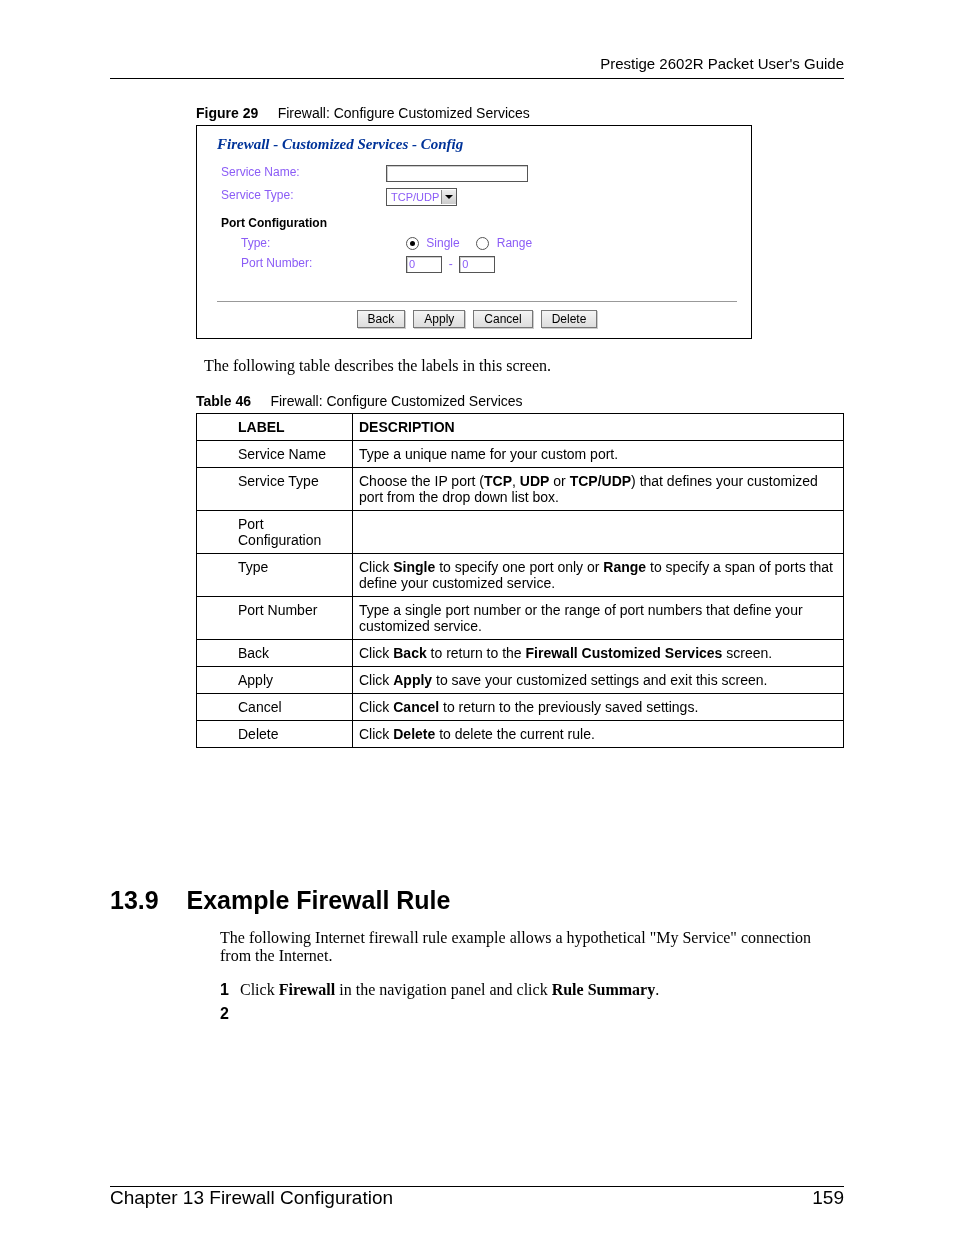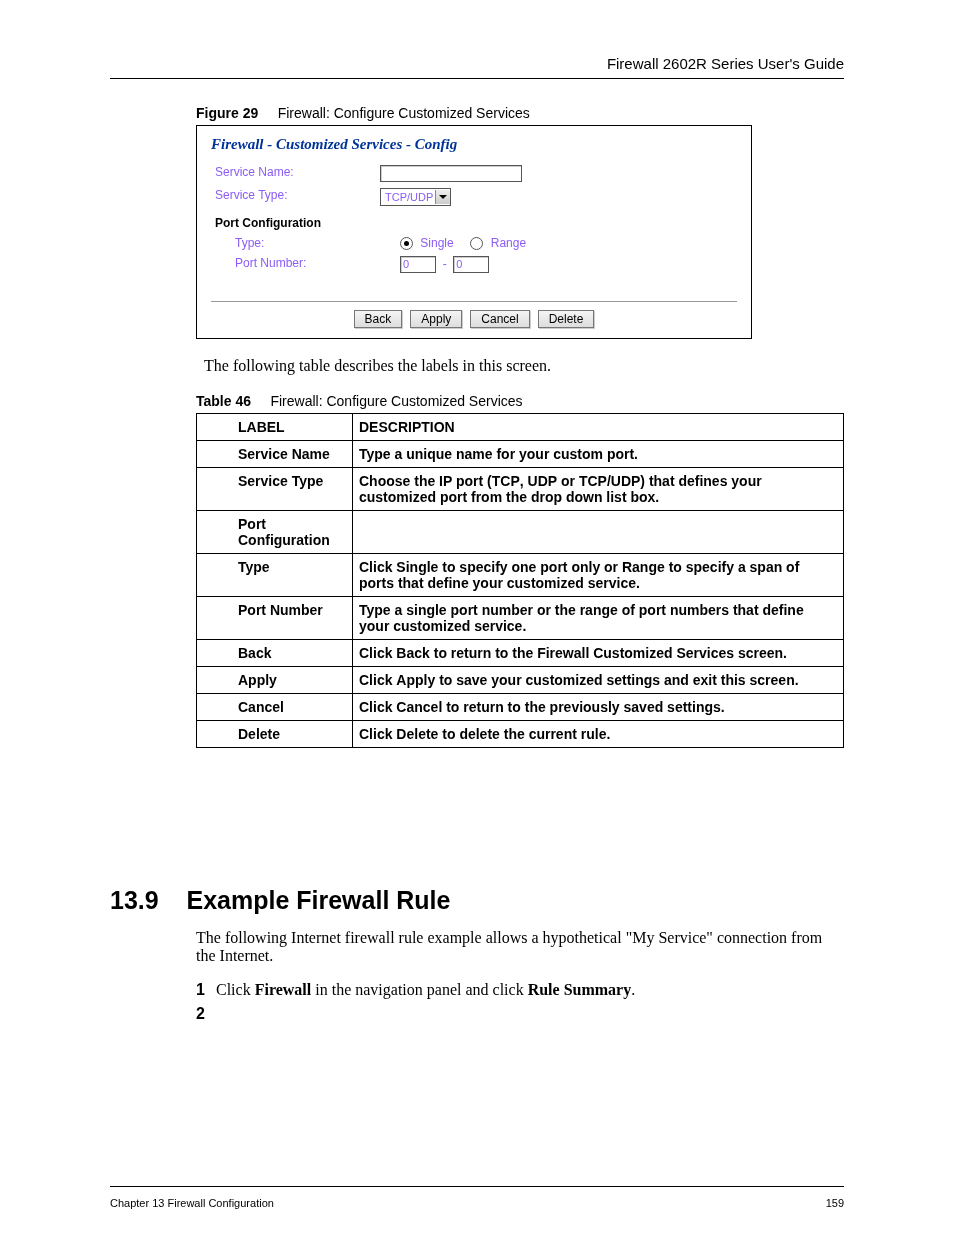--- a/index.html
+++ b/index.html
@@ -204,7 +204,7 @@
 <div class="page">
 
   <div class="header-area">
-    <span>Firewall 2602R Series User's Guide</span>
+    <span>Prestige 2602R Packet User's Guide</span>
   </div>
   <div class="header-rule"></div>
 

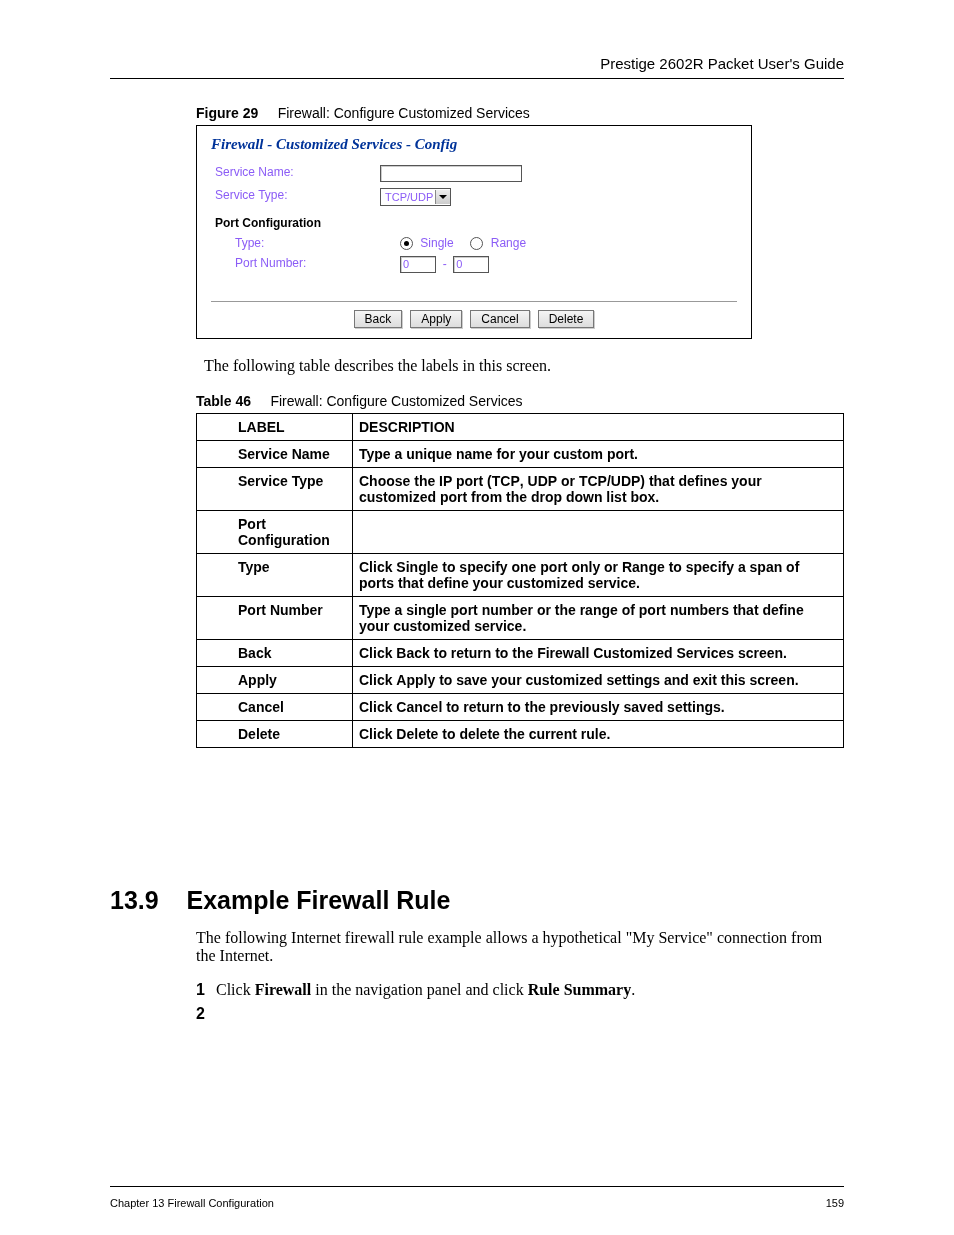--- a/index.html
+++ b/index.html
@@ -43,7 +43,7 @@
   .fig-caption .fignum { font-weight: bold; }
   .figure-box {
     border: 1px solid #000;
-    padding: 10px 14px 10px 14px;
+    padding: 10px 14px 10px 20px;
     width: 556px;
     box-sizing: border-box;
   }

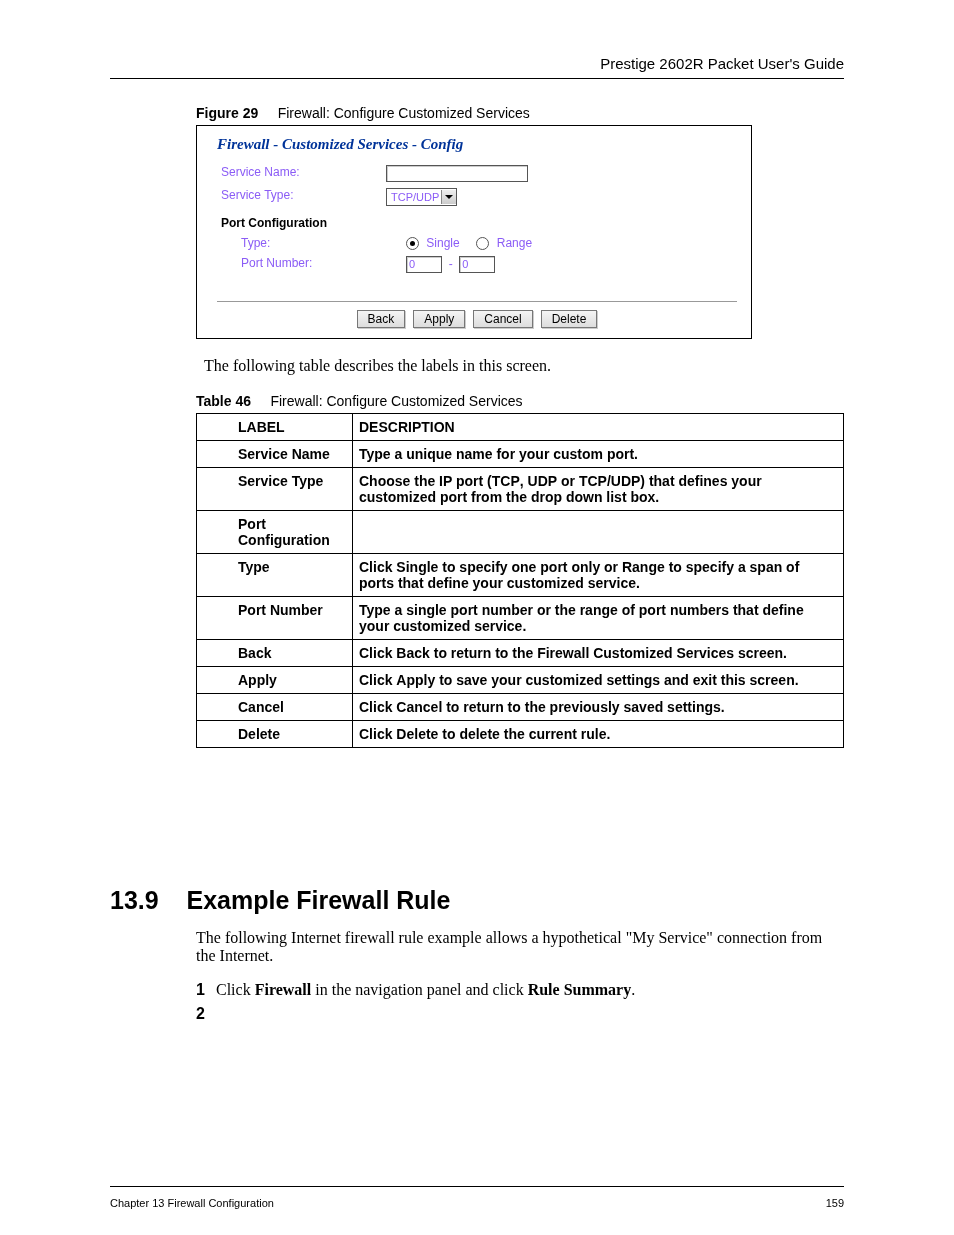--- a/index.html
+++ b/index.html
@@ -153,7 +153,6 @@
     padding: 5px 6px;
     vertical-align: top;
     text-align: left;
-    font-weight: bold;
   }
   .desc-table th {
     font-weight: bold;

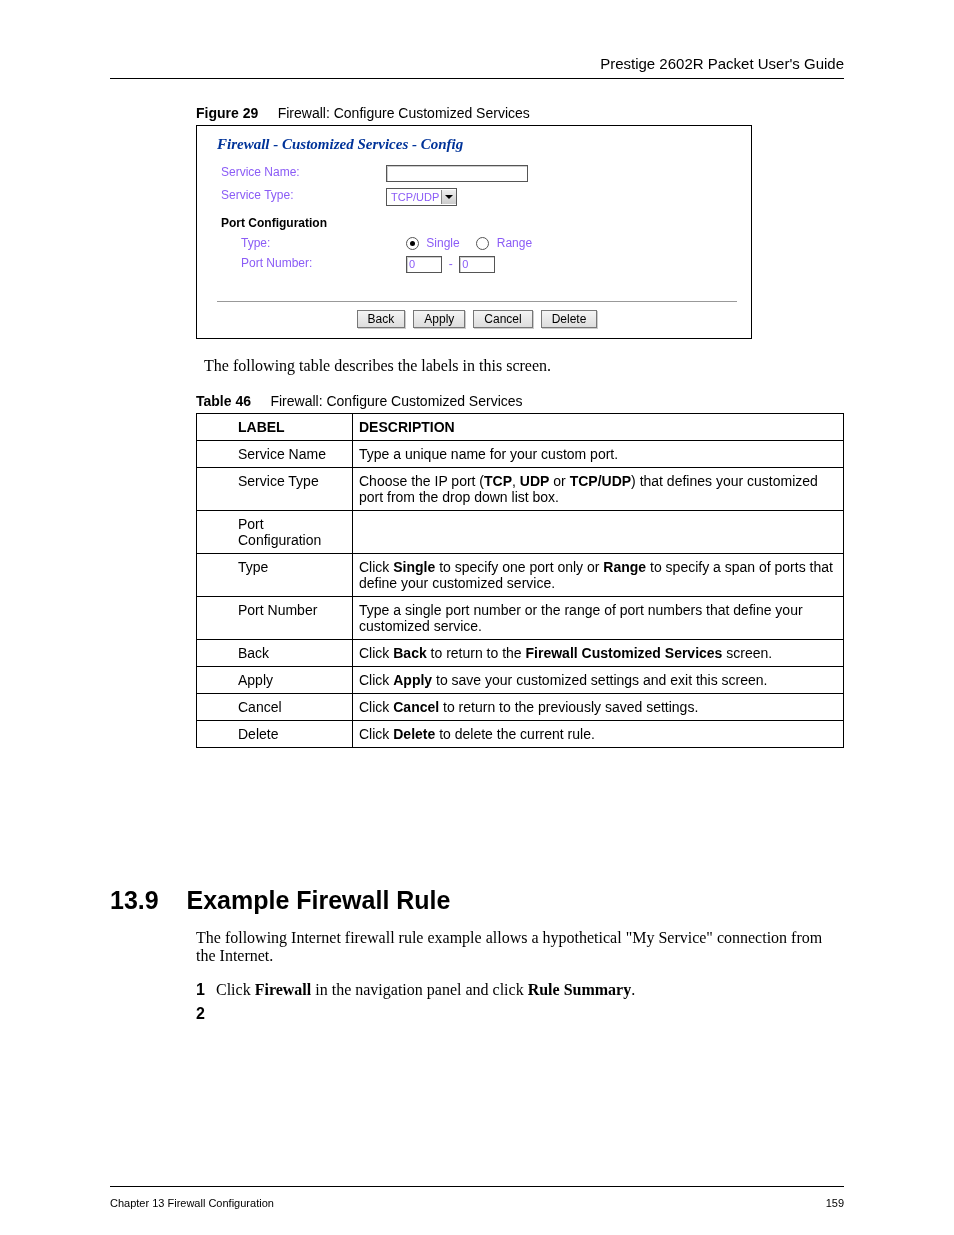--- a/index.html
+++ b/index.html
@@ -169,7 +169,7 @@
     margin-bottom: 14px;
   }
   .sec-body {
-    margin-left: 86px;
+    margin-left: 110px;
     font-family: "Times New Roman", serif;
     font-size: 16px;
   }

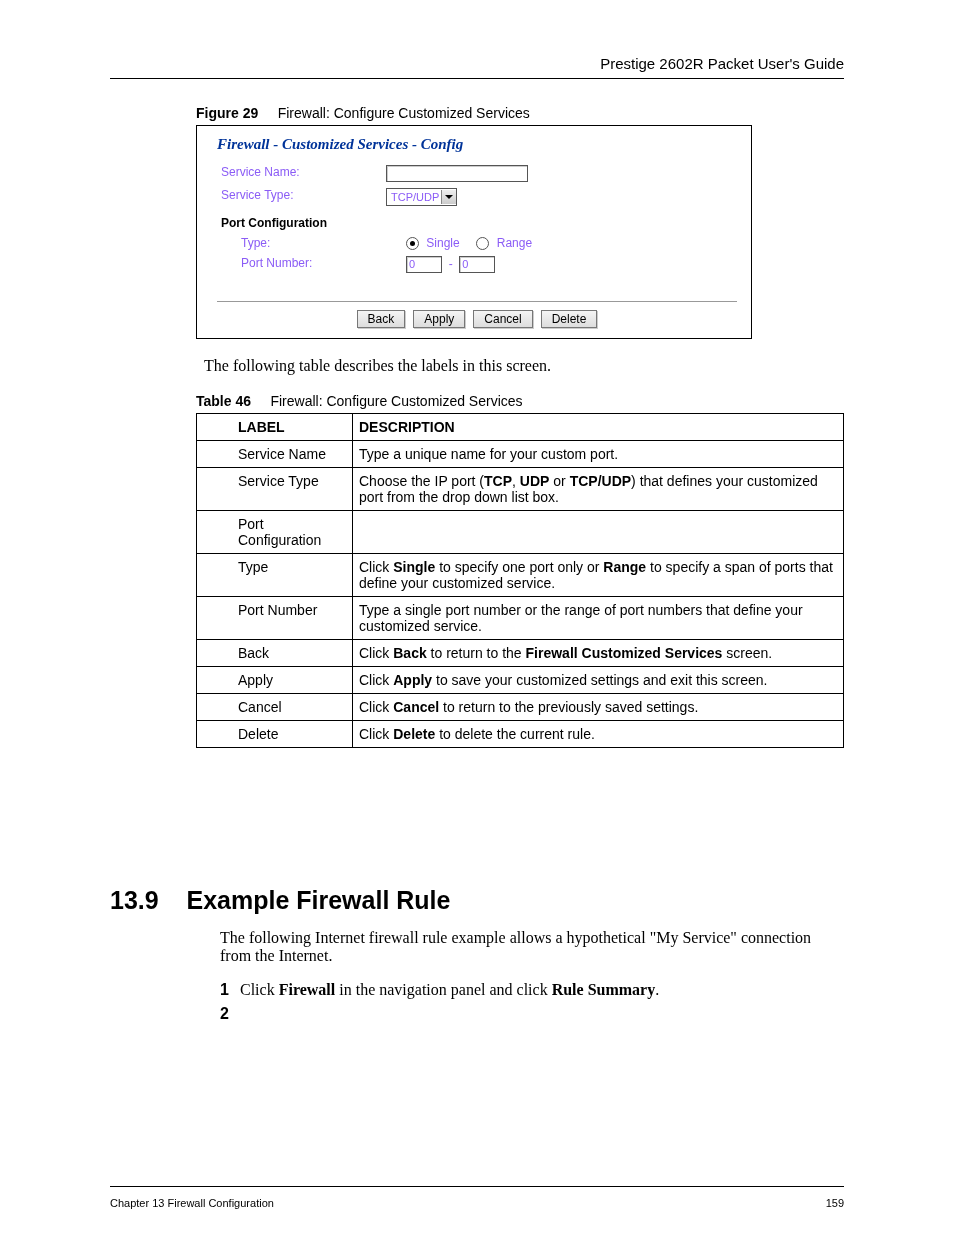--- a/index.html
+++ b/index.html
@@ -192,7 +192,7 @@
     position: absolute;
     left: 110px; right: 110px;
     bottom: 26px;
-    font-size: 11px;
+    font-size: 19px;
     display: flex;
     justify-content: space-between;
   }

